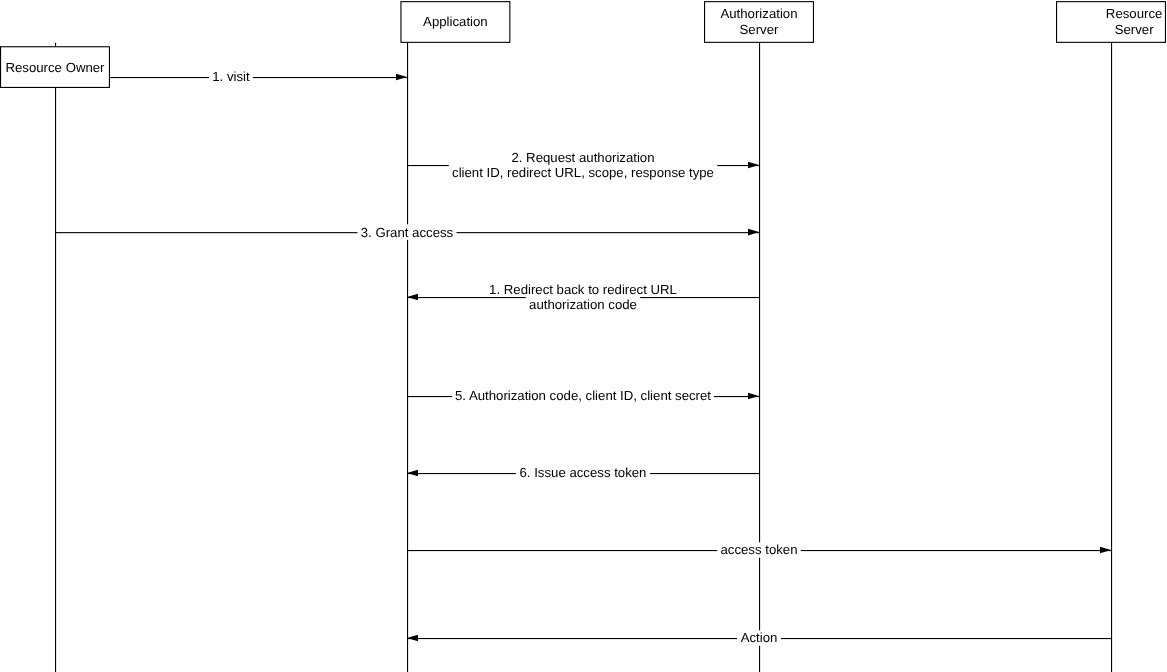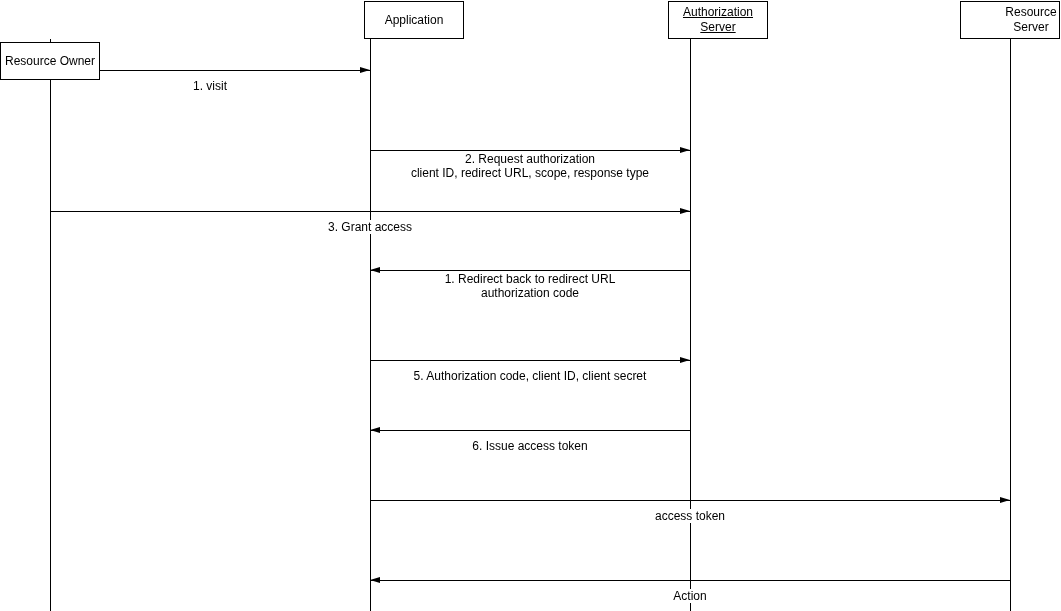--- a/index.html
+++ b/index.html
@@ -102,7 +102,7 @@
       <div class="actor-label">Application</div>
     </div>
     <div class="lifeline" style="left: 690px; top: 39px; height: 572px;"></div>
-    <div class="actor-box" style="left: 668px; top: 1px; width: 100px; height: 38px; text-decoration: underline;">
+    <div class="actor-box" style="left: 640px; top: 1px; width: 100px; height: 38px;">
       <div class="actor-label">Authorization
 Server</div>
     </div>

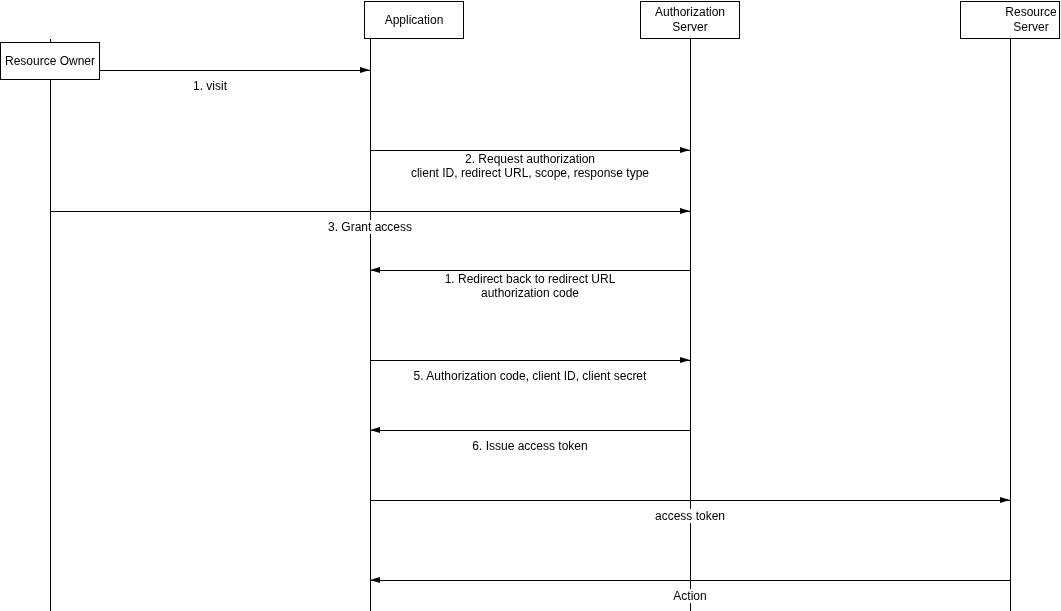--- a/index.html
+++ b/index.html
@@ -76,7 +76,7 @@
     position: absolute;
     left: 0;
     right: 0;
-    top: 16px;
+    top: 0;
     transform: translateY(-50%);
     text-align: center;
     font-size: 12px;

